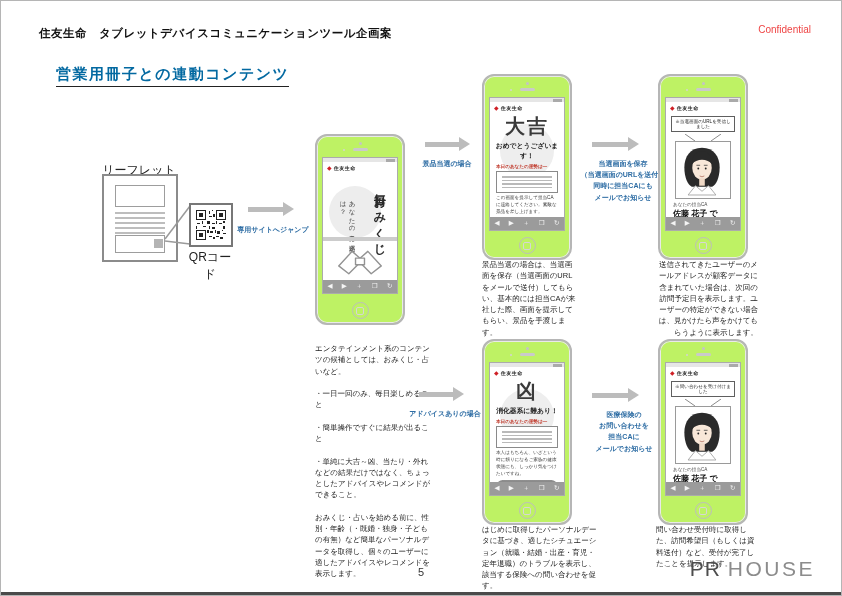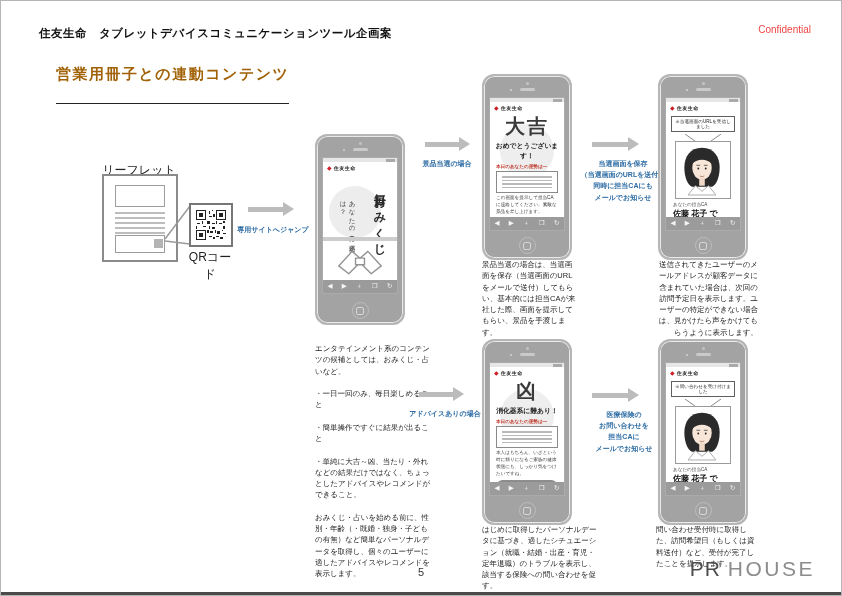--- a/index.html
+++ b/index.html
@@ -13,8 +13,8 @@
   
   .hdr-title { left:38px; top:25px; font-size:11.5px; font-weight:bold; letter-spacing:0.5px; color:#111; }
   .hdr-conf  { right:30px; top:23px; font-size:10px; color:#ef4444; }
-  .pg-title  { left:55px; top:64px; font-size:15px; font-weight:bold; letter-spacing:1.5px; color:#a16207;
-               border-bottom:1.5px solid #222; padding-bottom:19px; }
+  .pg-title  { left:55px; top:64px; font-size:15px; font-weight:bold; letter-spacing:1.5px; color:#0369a1;
+               border-bottom:1.5px solid #222; padding-bottom:2px; }
 
   
   .desc { font-size:7.5px; line-height:1.5; color:#1d1d1d; white-space:pre-line; }

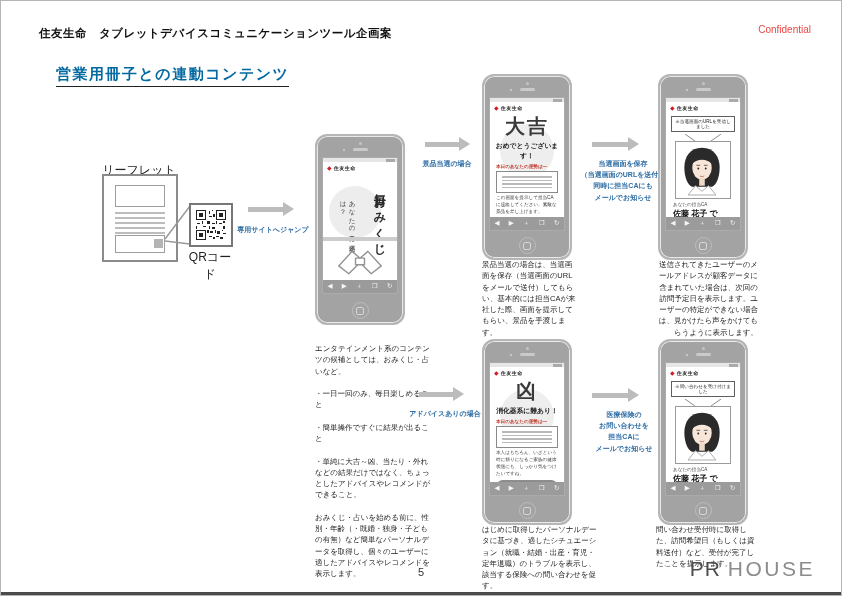--- a/index.html
+++ b/index.html
@@ -35,7 +35,7 @@
   .qr-box { width:40px; height:40px; background:#fff; border:2px solid #777; display:flex; align-items:center; justify-content:center; }
 
   
-  .phone { width:86px; height:182px; background:#a3a3a3; border:2px solid #b6b6b6; border-radius:12px;
+  .phone { width:86px; height:182px; background:#bef264; border:2px solid #b6b6b6; border-radius:12px;
            box-shadow: inset 0 0 0 1px #e9e9e9; }
   .cam { position:absolute; top:6px; left:50%; margin-left:-1.5px; width:3px; height:3px; border-radius:50%; background:#c4c4c4; }
   .dot2 { position:absolute; top:13px; left:26px; width:2px; height:2px; border-radius:50%; background:#d3d3d3; }

